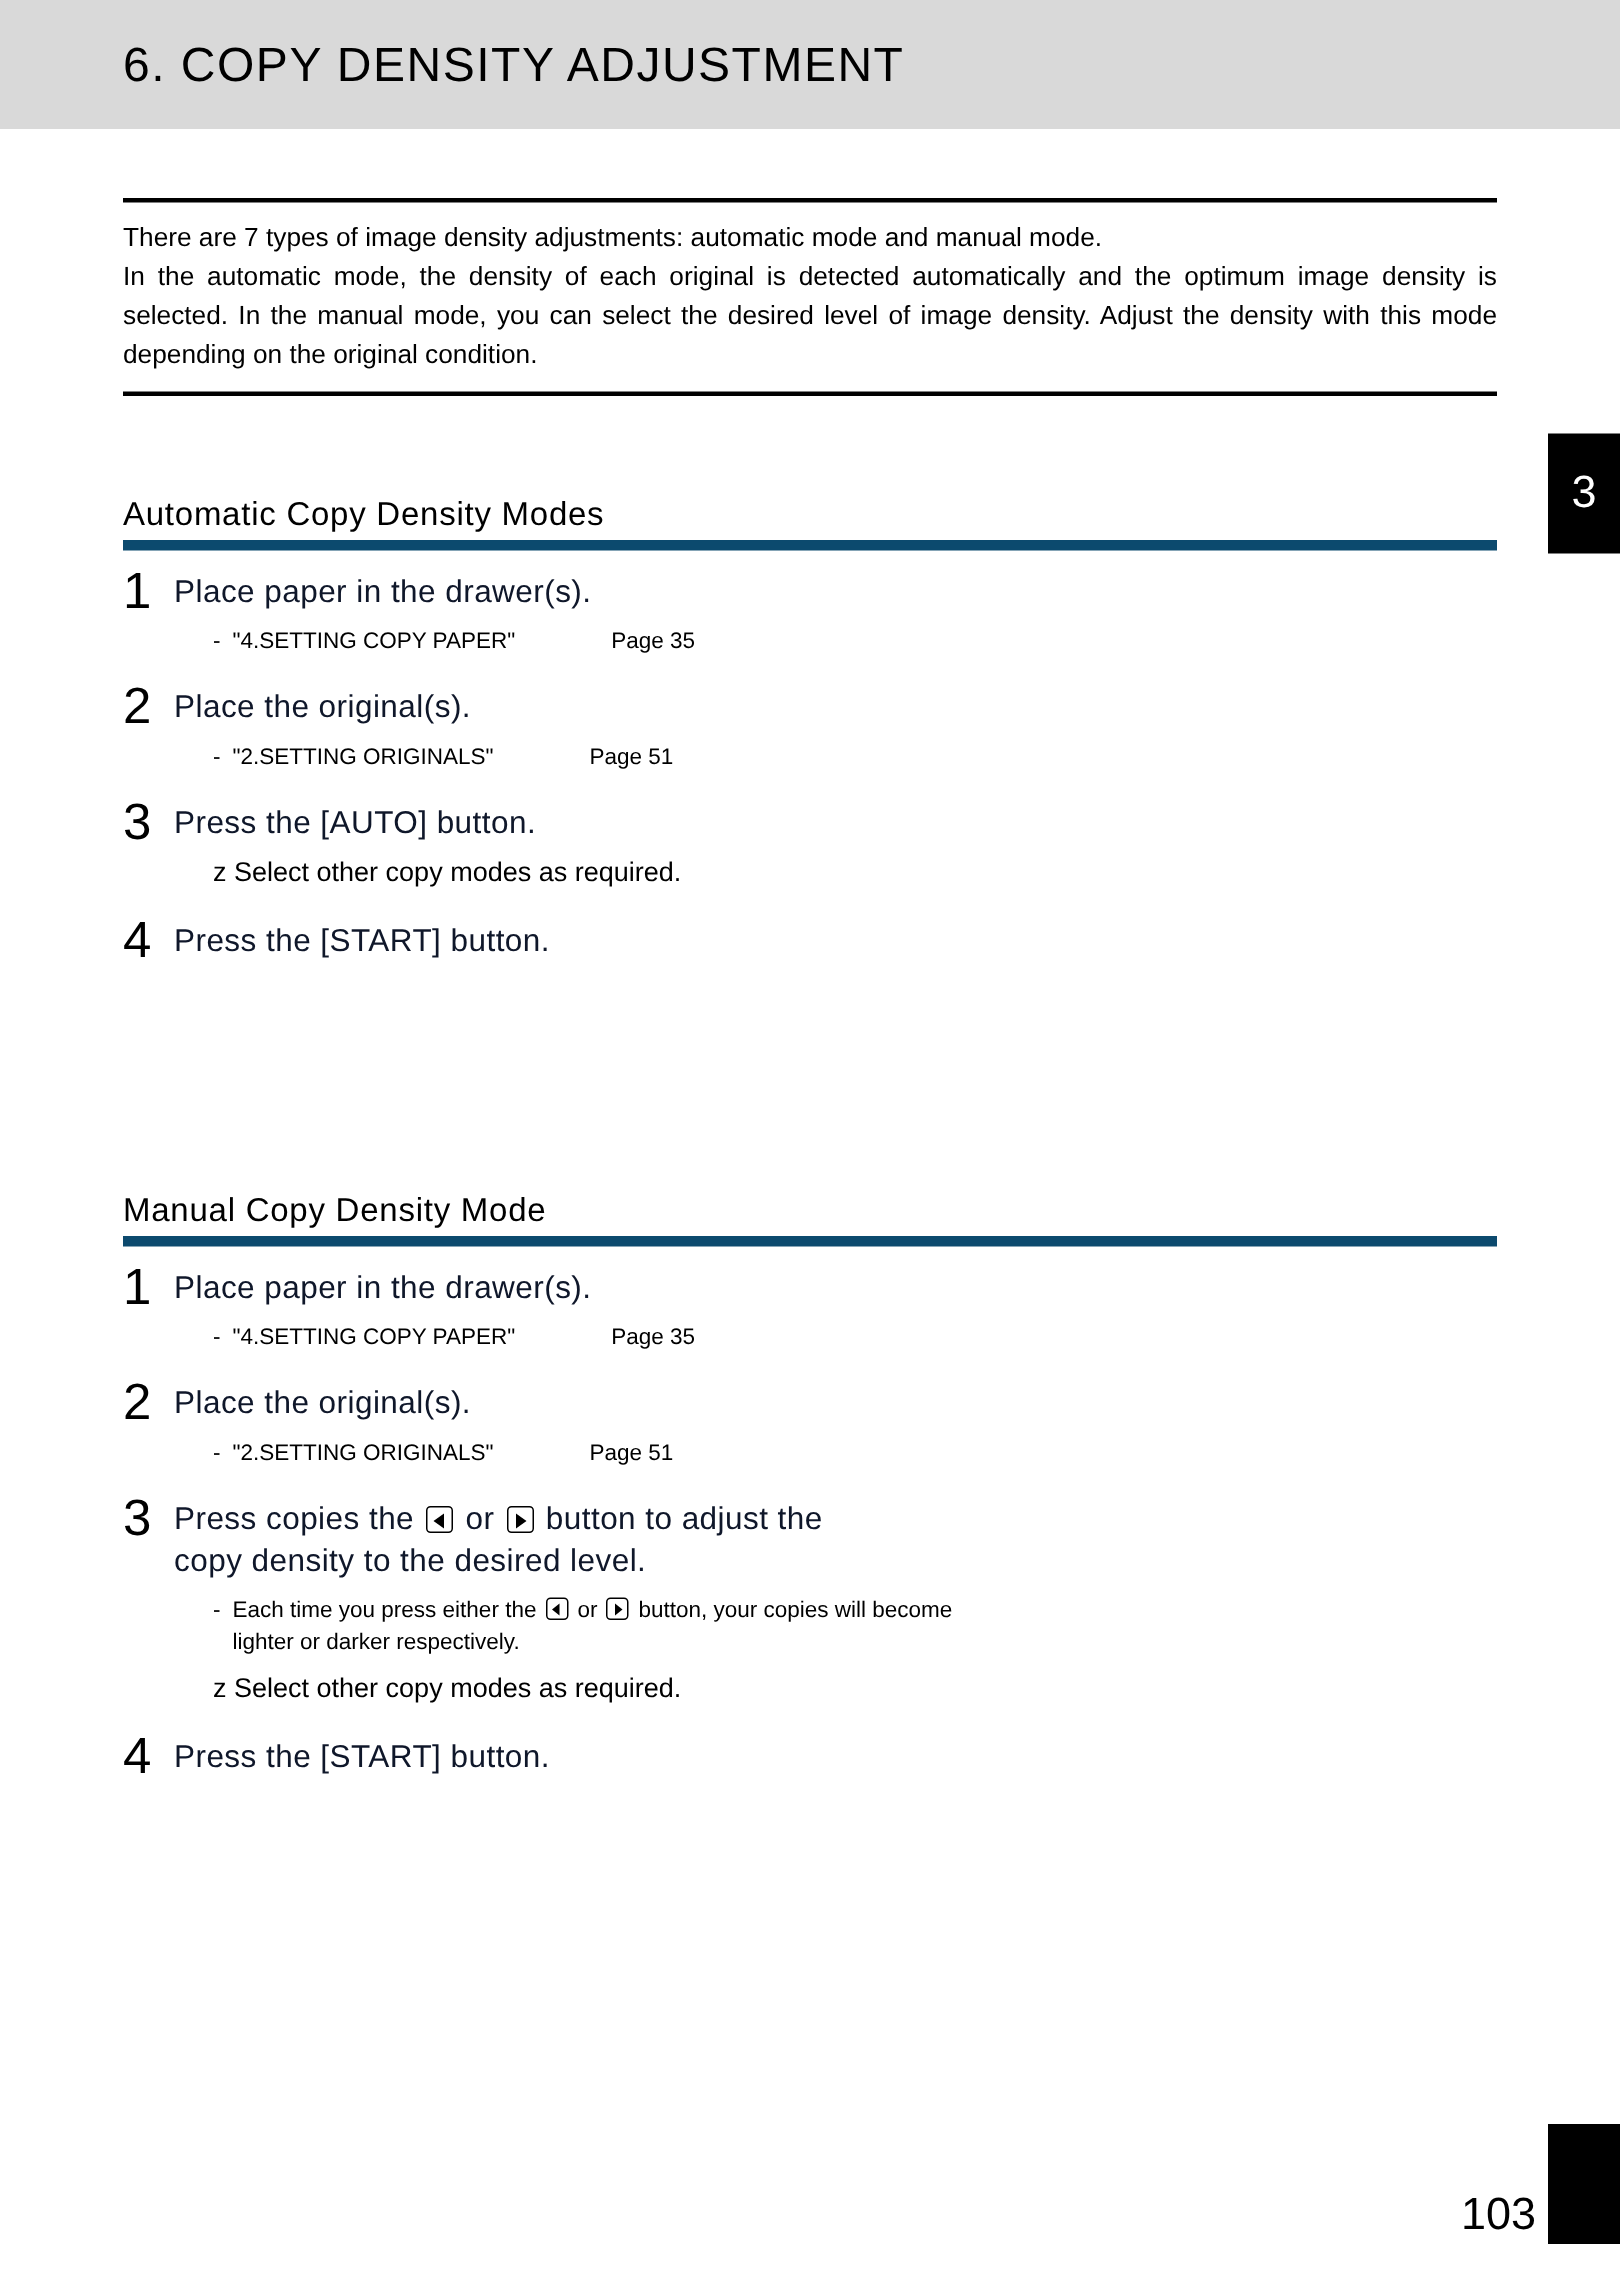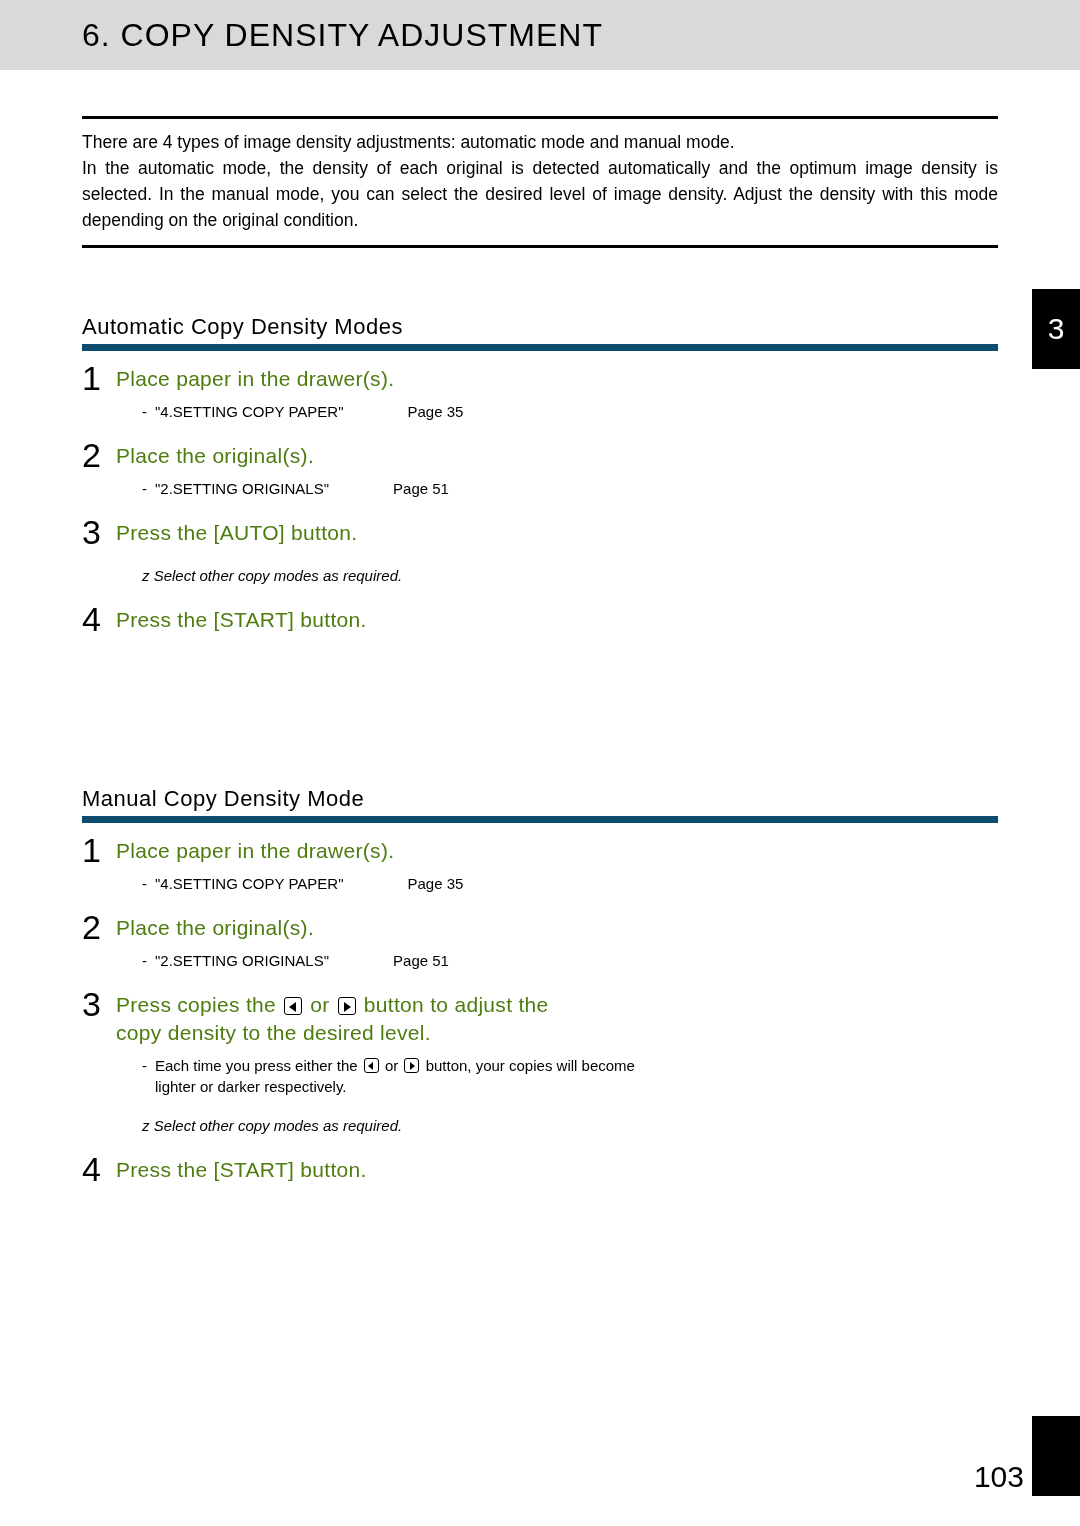--- a/index.html
+++ b/index.html
@@ -12,7 +12,7 @@
   }
   .title-bar {
     background: #d9d9d9;
-    height: 70px;
+    height: 86px;
     padding-left: 82px;
     display: flex;
     align-items: center;

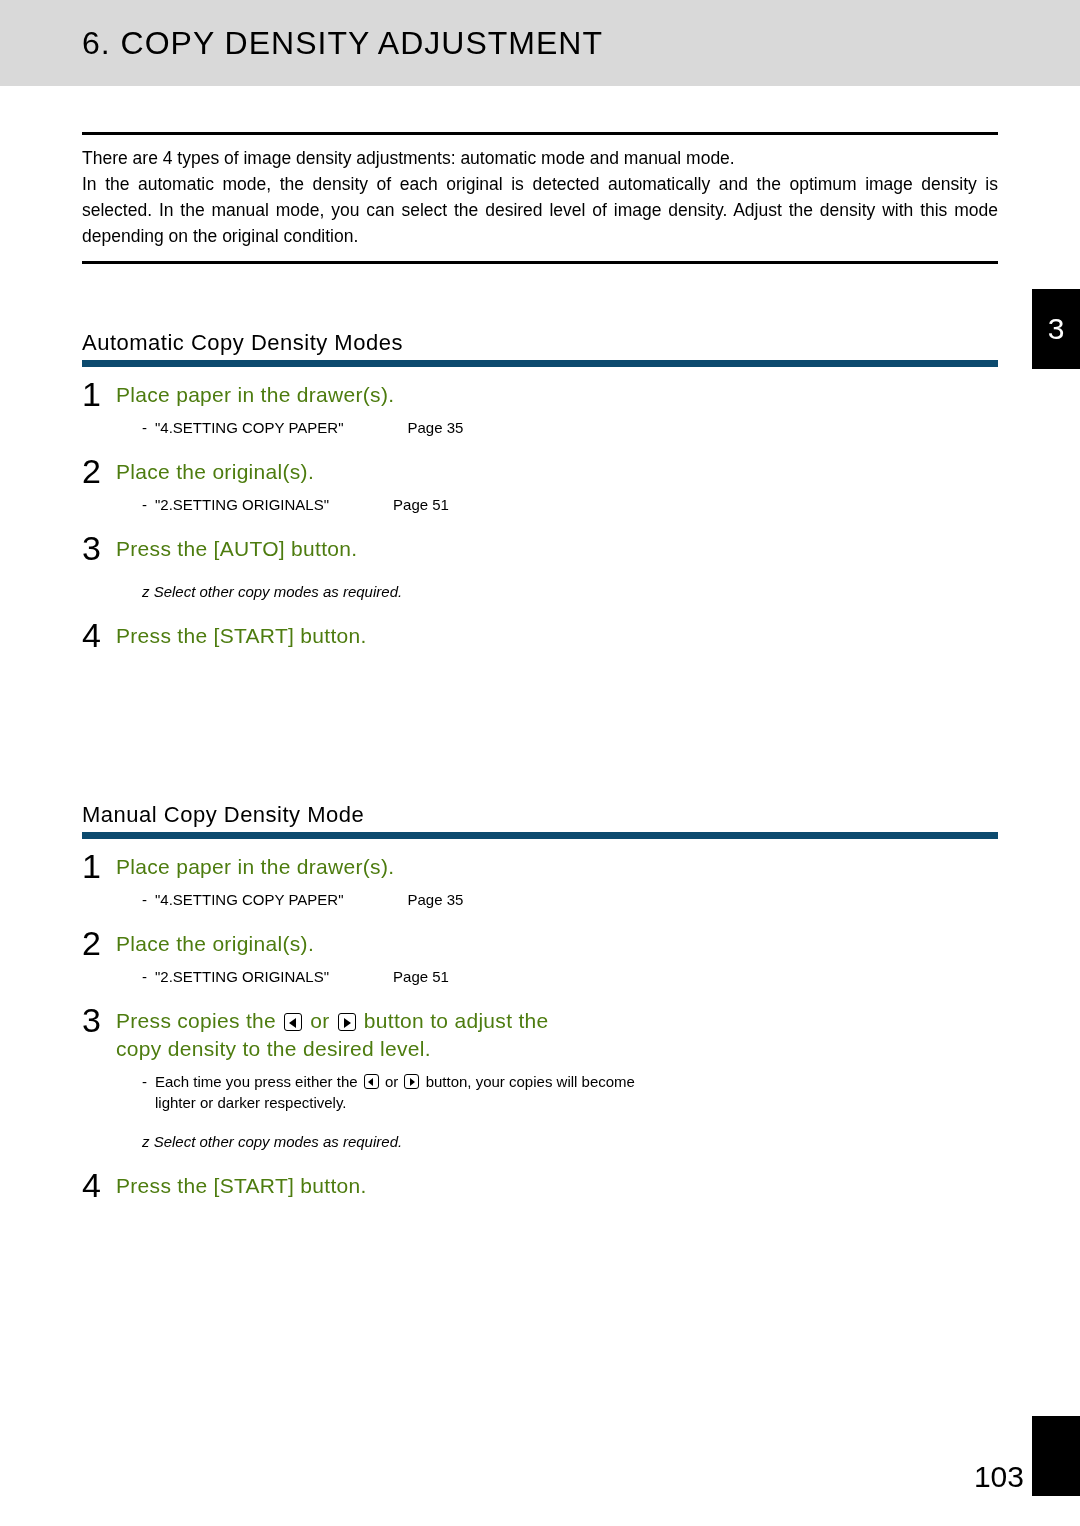--- a/index.html
+++ b/index.html
@@ -177,7 +177,7 @@
 <div class="content">
 
   <div class="intro-block">
-    <p>There are 4 types of image density adjustments: automatic mode and manual mode.</p>
+    <p>There are 7 types of image density adjustments: automatic mode and manual mode.</p>
     <p>In the automatic mode, the density of each original is detected automatically and the optimum image density is selected. In the manual mode, you can select the desired level of image density. Adjust the density with this mode depending on the original condition.</p>
   </div>
 

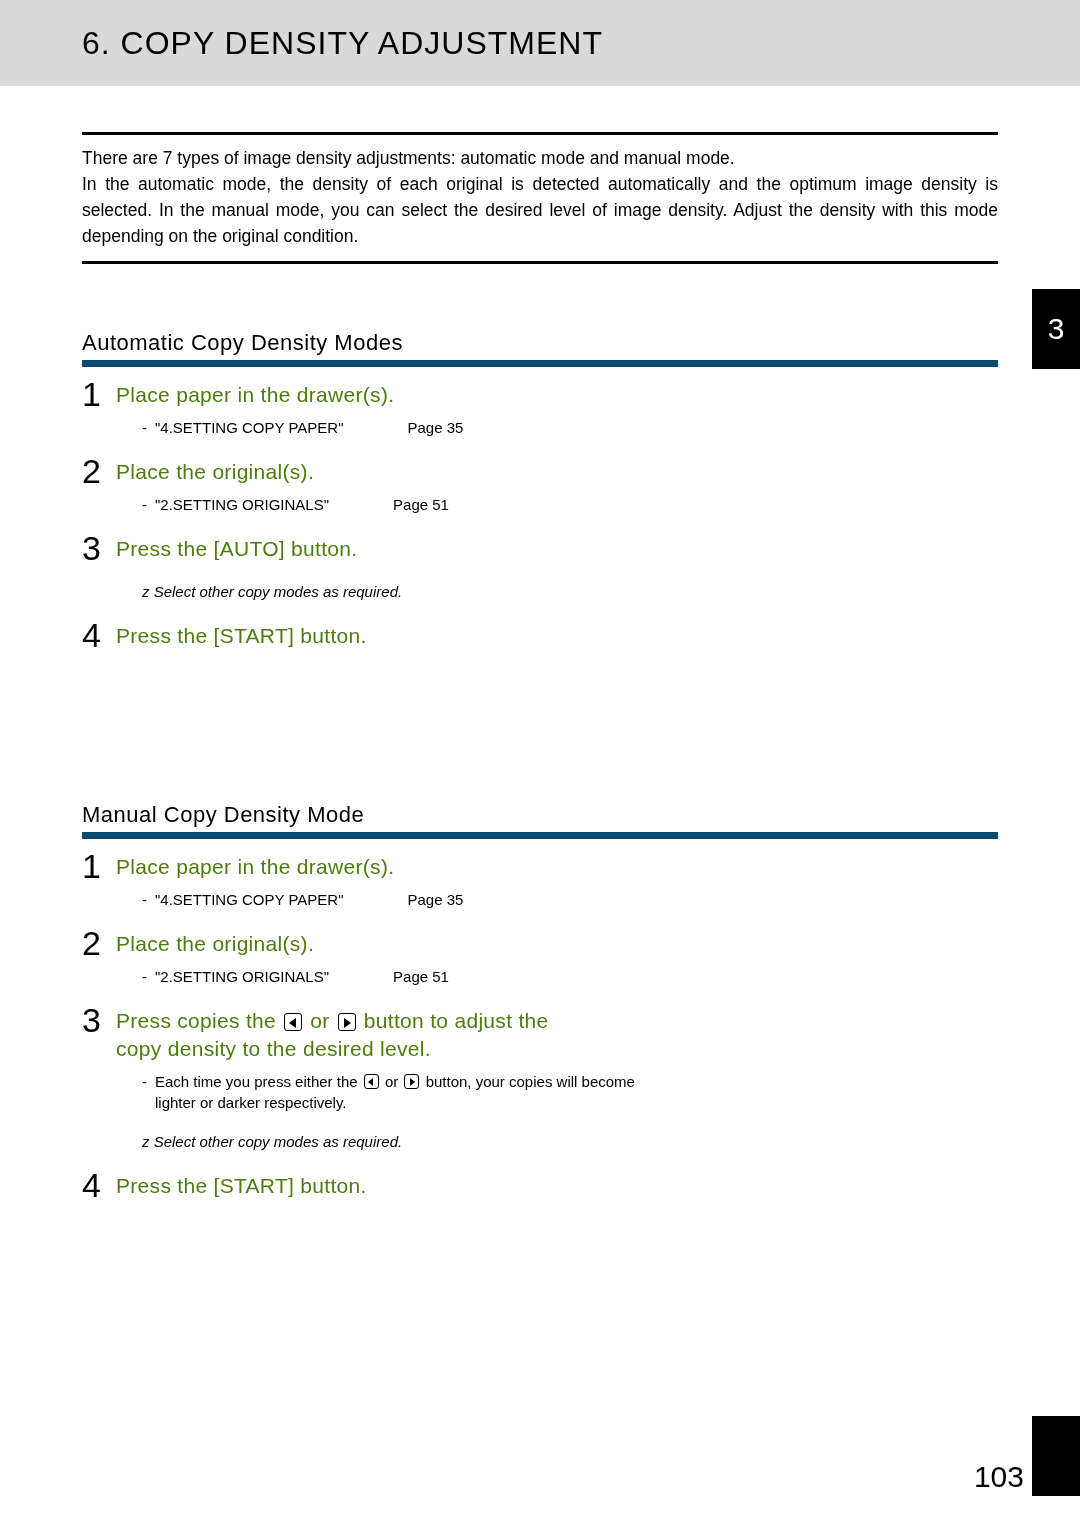--- a/index.html
+++ b/index.html
@@ -68,7 +68,7 @@
   .step-title {
     font-size: 21px;
     letter-spacing: 0.3px;
-    color: #4d7c0f;
+    color: #0f172a;
     line-height: 28px;
   }
   .step-sub {

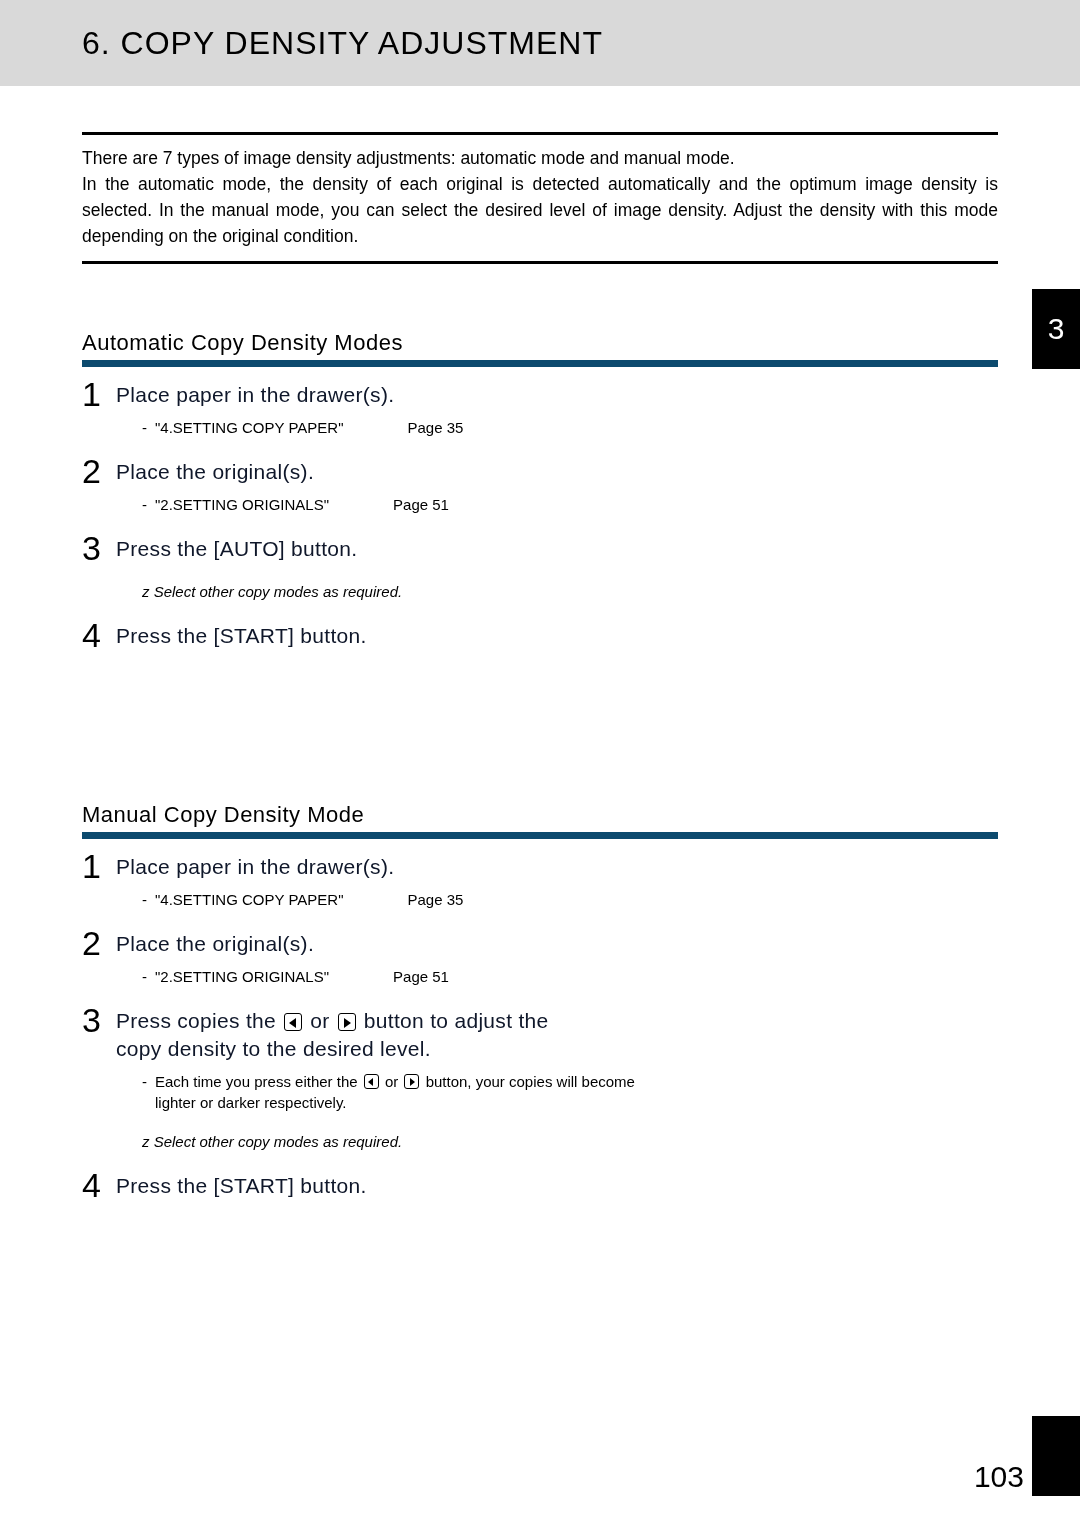--- a/index.html
+++ b/index.html
@@ -88,12 +88,11 @@
   .step-sub-row .ref-quote {}
   .step-sub-row .page-ref { margin-left: 10px; padding-left: 46px; }
   .step-note {
-    margin-top: 20px;
+    margin-top: 8px;
     margin-bottom: 12px;
     margin-left: 26px;
-    font-size: 15px;
-    color: #000;
-    font-style: italic;
+    font-size: 18px;
+    color: #000;
   }
   .icon-arrow {
     display: inline-block;

